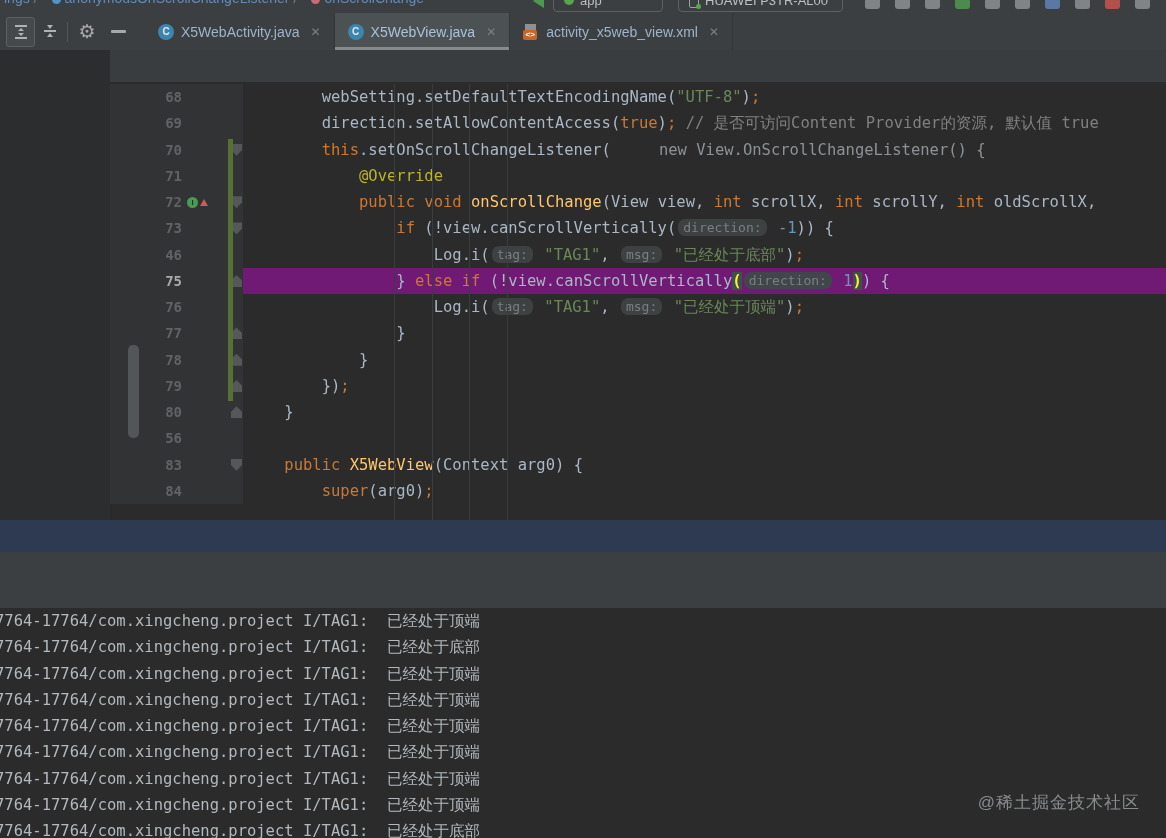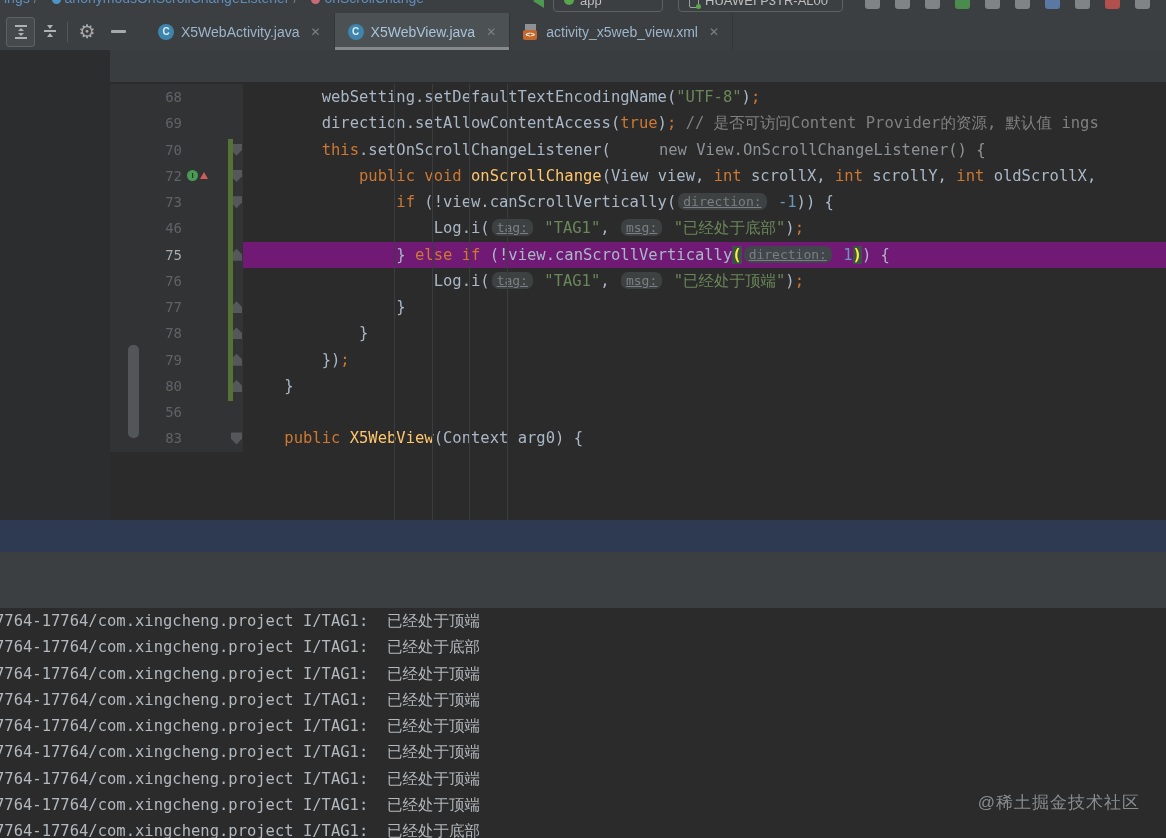--- a/index.html
+++ b/index.html
@@ -38,7 +38,7 @@
   #rows{padding-top:2px;}
   .row{display:flex;height:26.25px;align-items:center;}
   .gut{flex:0 0 133px;display:flex;height:100%;align-items:center;background:#313335;}
-  .ln{flex:0 0 72px;text-align:right;font-family:"DejaVu Sans Mono",monospace;font-size:14px;color:#606366;}
+  .ln{flex:0 0 72px;text-align:right;font-family:"DejaVu Sans Mono",monospace;font-size:14px;color:#606366;font-weight:bold;}
   .izone{flex:0 0 44px;display:flex;align-items:center;justify-content:flex-start;padding-left:5px;box-sizing:border-box;height:100%;}
   .szone{flex:0 0 5px;height:100%;}
   .fzone{flex:0 0 12px;display:flex;align-items:center;height:100%;}

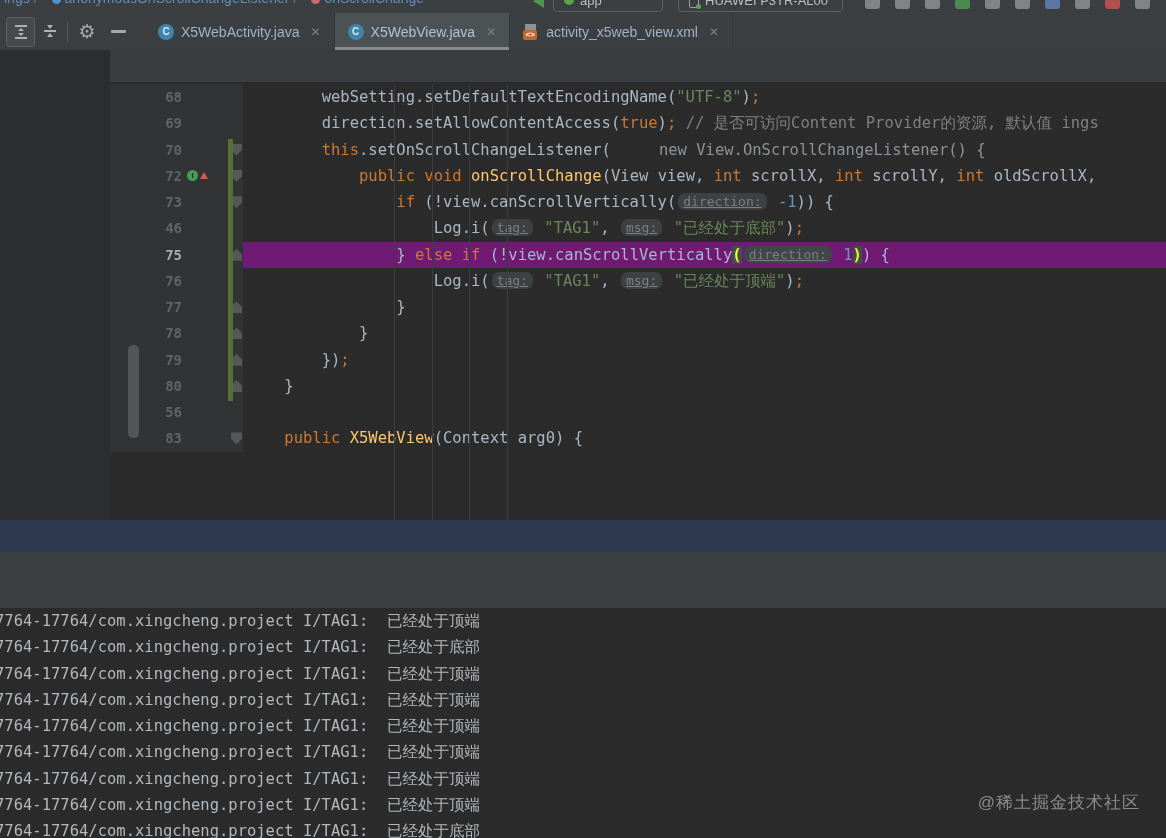--- a/index.html
+++ b/index.html
@@ -177,7 +177,7 @@
             <span class="szone"></span>
             <span class="fzone"></span>
           </div>
-          <pre class="code"><span class="sg-pl">        direction.setAllowContentAccess(</span><span class="sg-kw">true</span><span class="sg-pl">)</span><span class="sg-semi">;</span><span class="sg-cmt"> // 是否可访问Content Provider的资源, 默认值 ings</span></pre>
+          <pre class="code"><span class="sg-pl">        direction.setAllowContentAccess(</span><span class="sg-kw">true</span><span class="sg-pl">)</span><span class="sg-semi">;</span><span class="sg-cmt"> // 是否可访问Content Provider的资源, 默认值 true</span></pre>
         </div>
         <div class="row">
           <div class="gut">

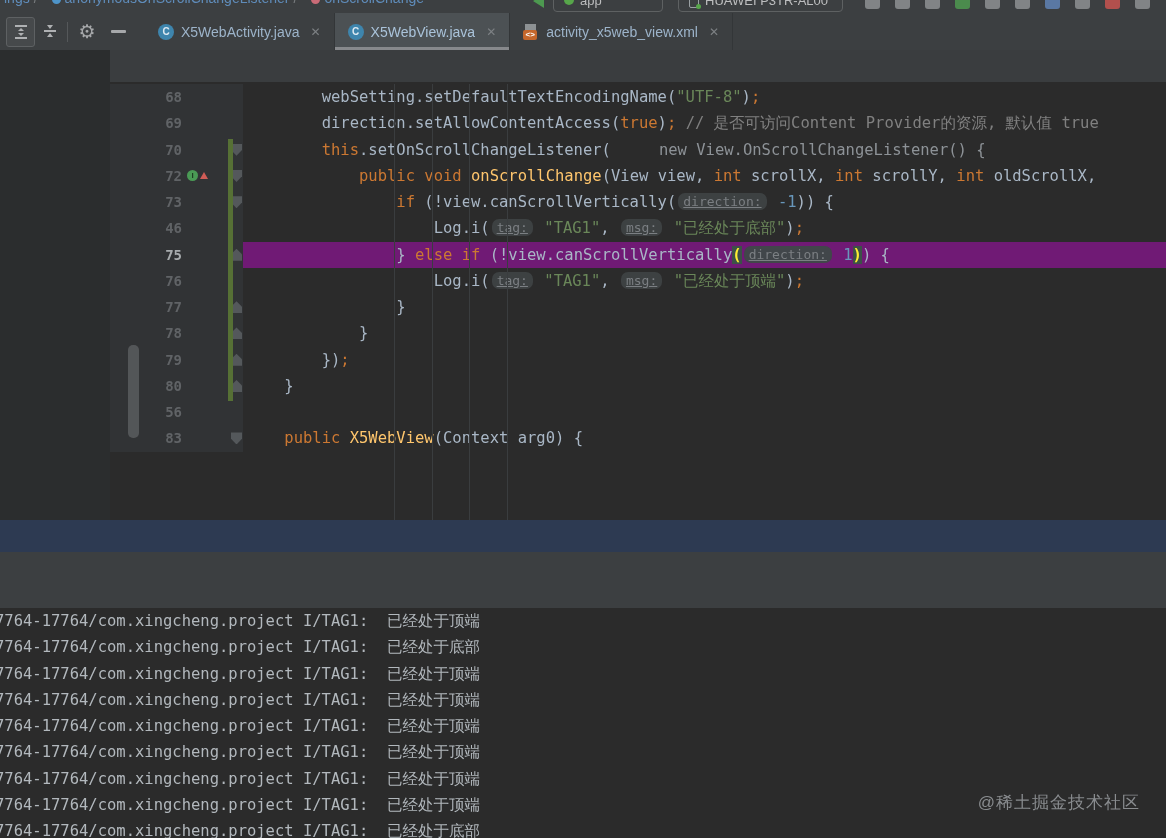--- a/index.html
+++ b/index.html
@@ -192,6 +192,15 @@
         </div>
         <div class="row">
           <div class="gut">
+            <span class="ln">71</span>
+            <span class="izone"></span>
+            <span class="szone"></span>
+            <span class="fzone"></span>
+          </div>
+          <pre class="code"><span class="sg-pl">            </span><span class="sg-ann">@Override</span></pre>
+        </div>
+        <div class="row">
+          <div class="gut">
             <span class="ln">72</span>
             <span class="izone">
               <span class="ovr">

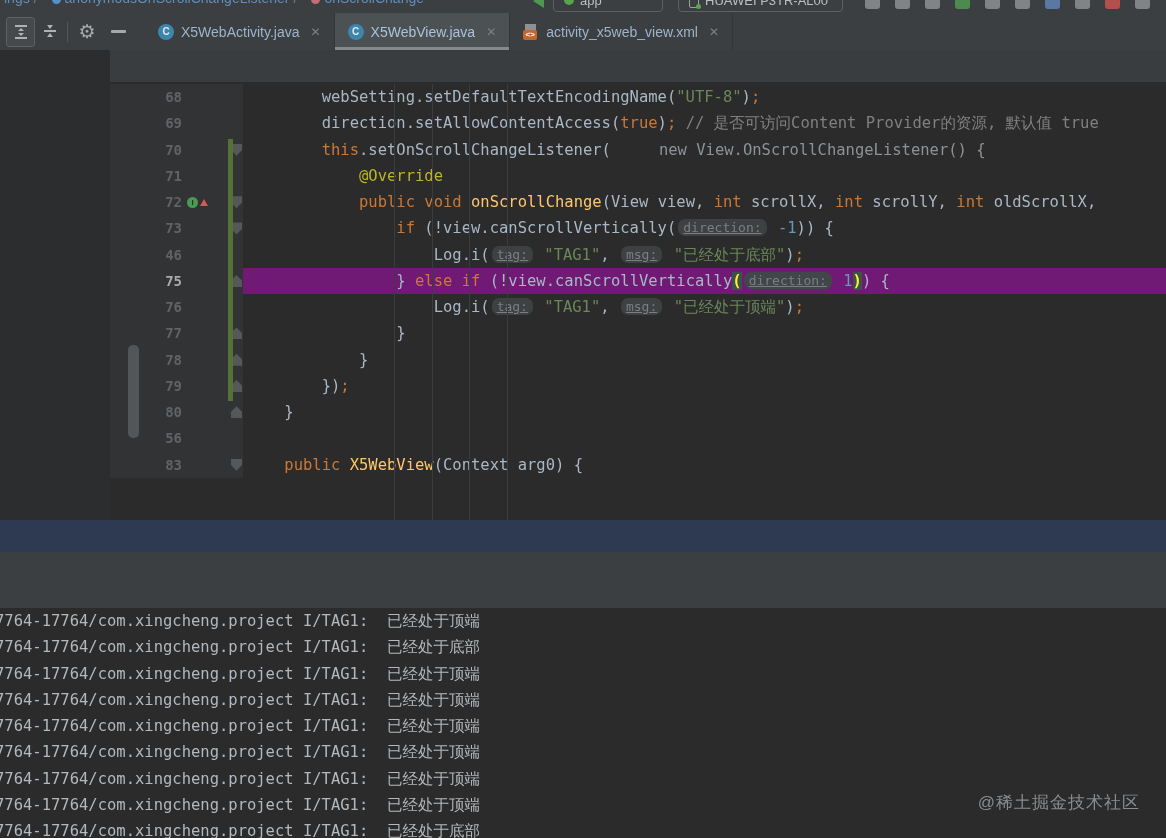--- a/index.html
+++ b/index.html
@@ -53,7 +53,7 @@
   .sg-ann{color:#bbb529;} .sg-str{color:#6a8759;} .sg-cmt{color:#808080;}
   .sg-num{color:#6897bb;} .sg-semi{color:#cc7832;} .sg-dim{color:#8d9297;margin-left:48px;}
   .sg-hint{display:inline-block;background:#3d4142;color:#7b7f83;border-radius:7px;
-        font-size:13px;line-height:17px;padding:0 5px;margin:0 2px;vertical-align:1px;text-decoration:underline;}
+        font-size:13px;line-height:17px;padding:0 5px;margin:0 2px;vertical-align:1px;}
   .row.cur .sg-hint{background:#41464a;}
   .sg-brc{color:#ffee32;font-weight:bold;background:#3c5148;}
   #vcsStrip{position:absolute;left:118px;top:56.5px;width:5px;height:262.5px;background:#567035;}

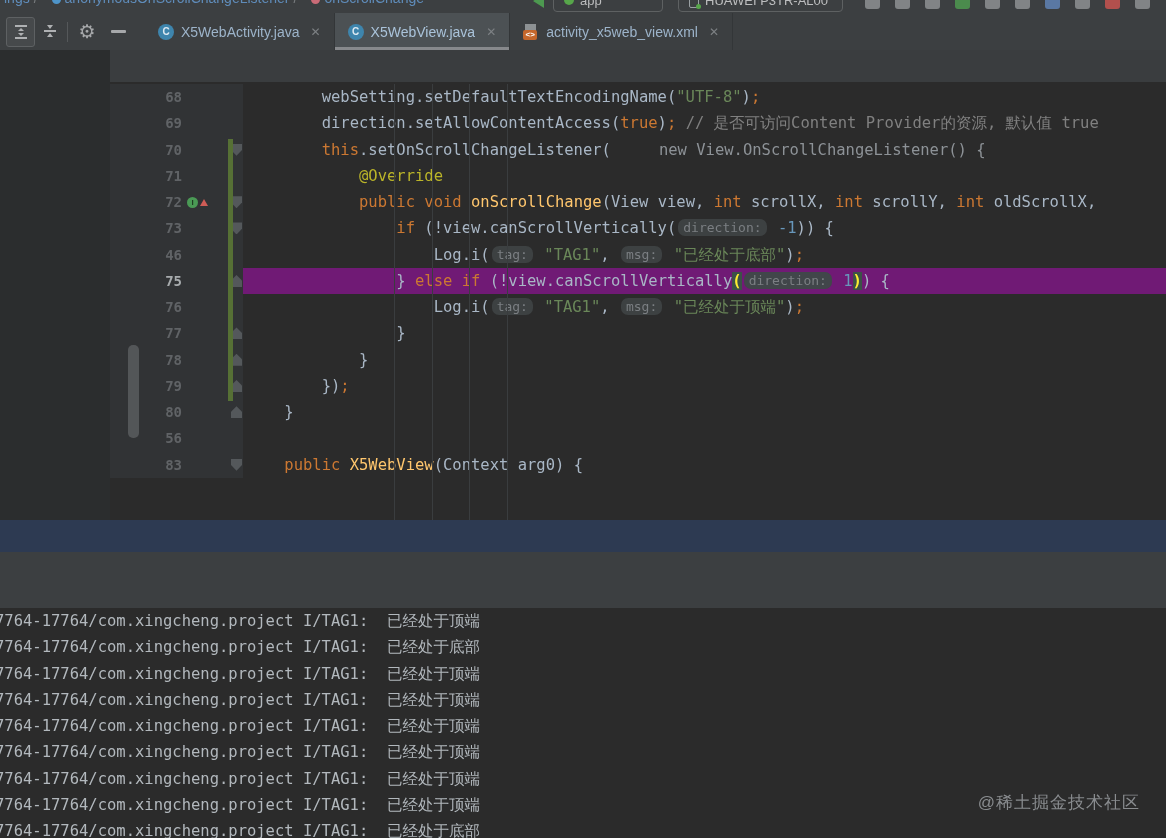--- a/index.html
+++ b/index.html
@@ -319,6 +319,15 @@
           </div>
           <pre class="code"><span class="sg-pl">    </span><span class="sg-kw">public</span><span class="sg-pl"> </span><span class="sg-mth">X5WebView</span><span class="sg-pl">(Context arg0) {</span></pre>
         </div>
+        <div class="row">
+          <div class="gut">
+            <span class="ln">84</span>
+            <span class="izone"></span>
+            <span class="szone"></span>
+            <span class="fzone"></span>
+          </div>
+          <pre class="code"><span class="sg-pl">        </span><span class="sg-kw">super</span><span class="sg-pl">(arg0)</span><span class="sg-semi">;</span></pre>
+        </div>
       </div>
     <div id="vcsStrip"></div>
     <div id="editScroll"></div>

